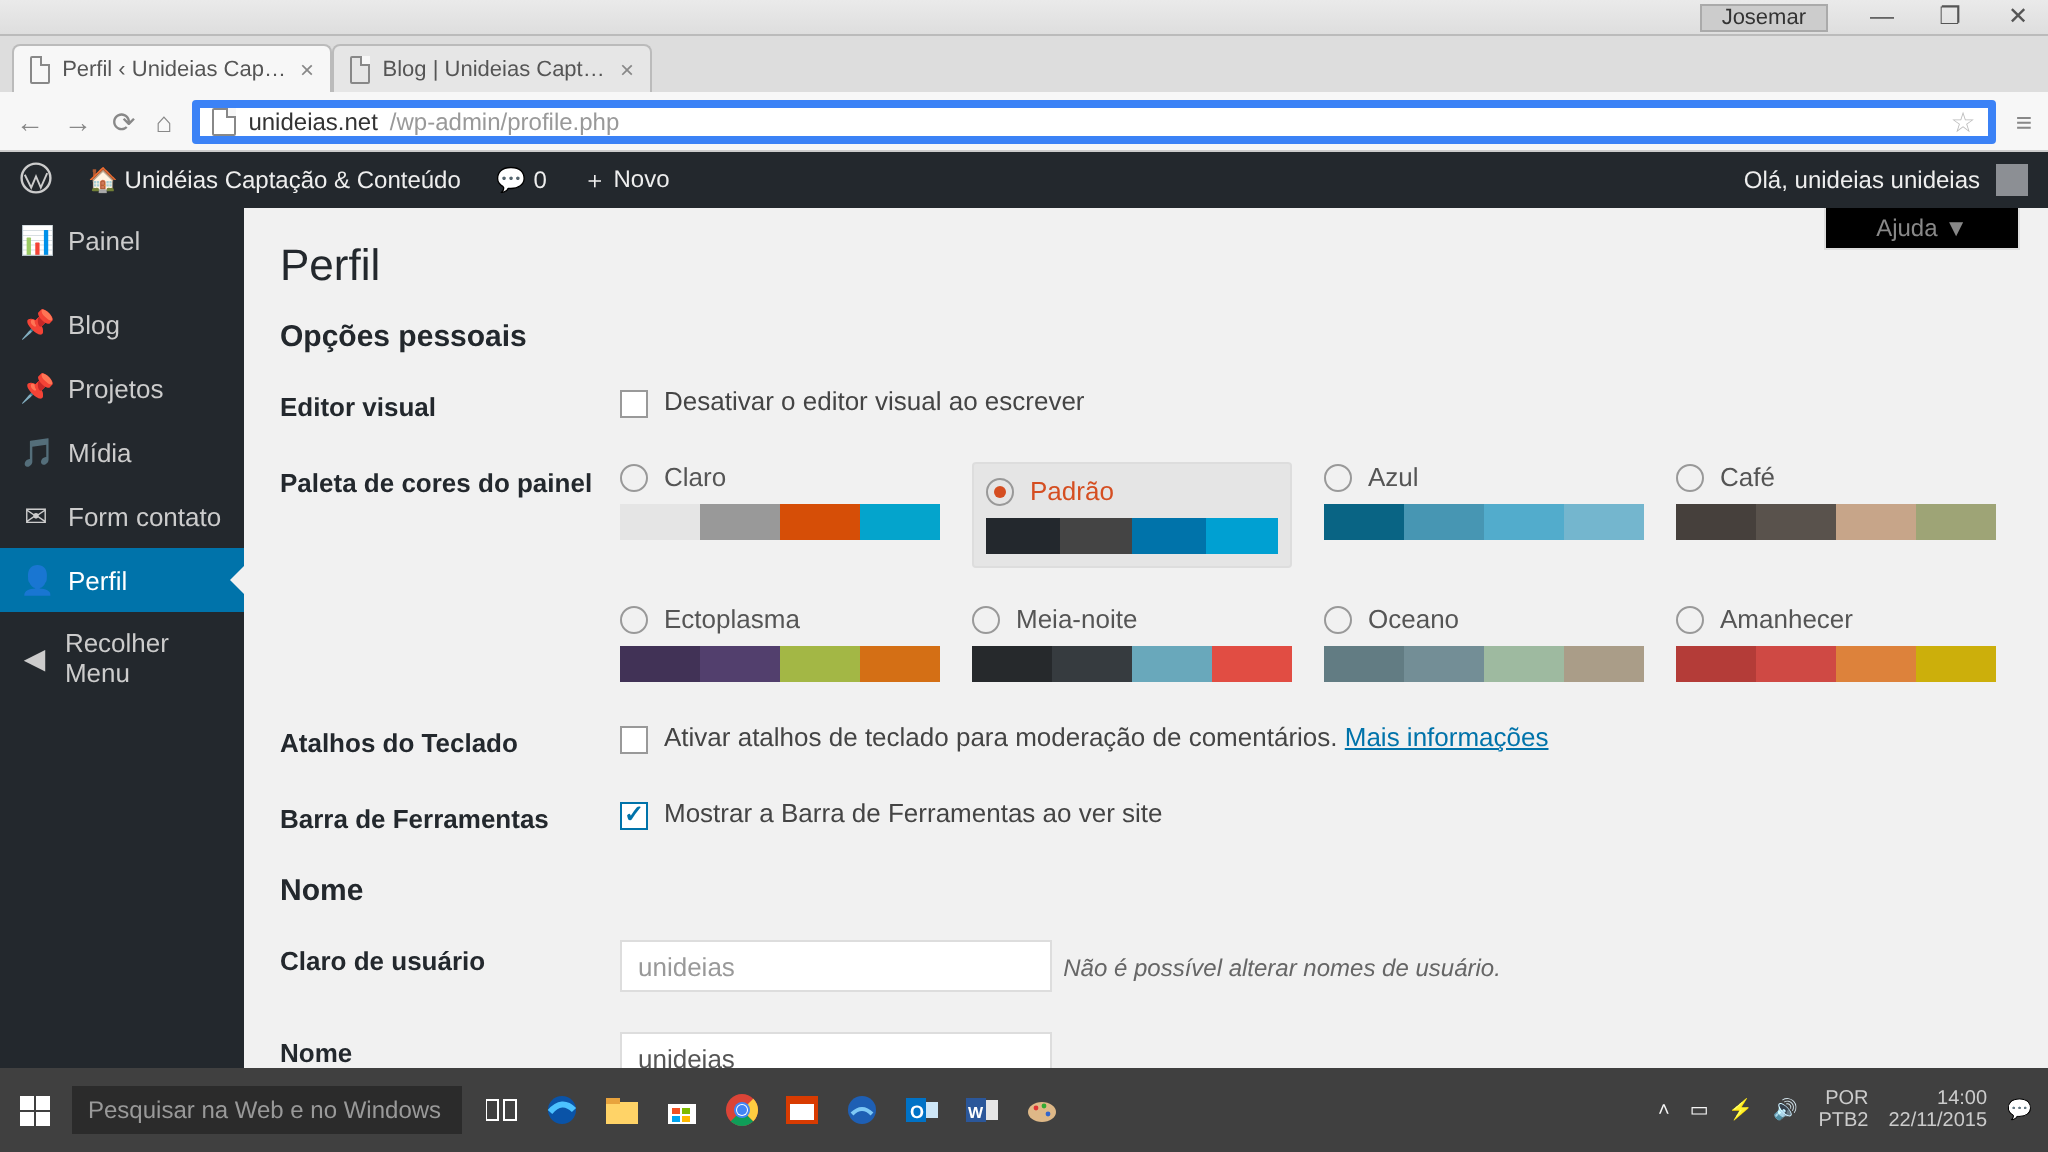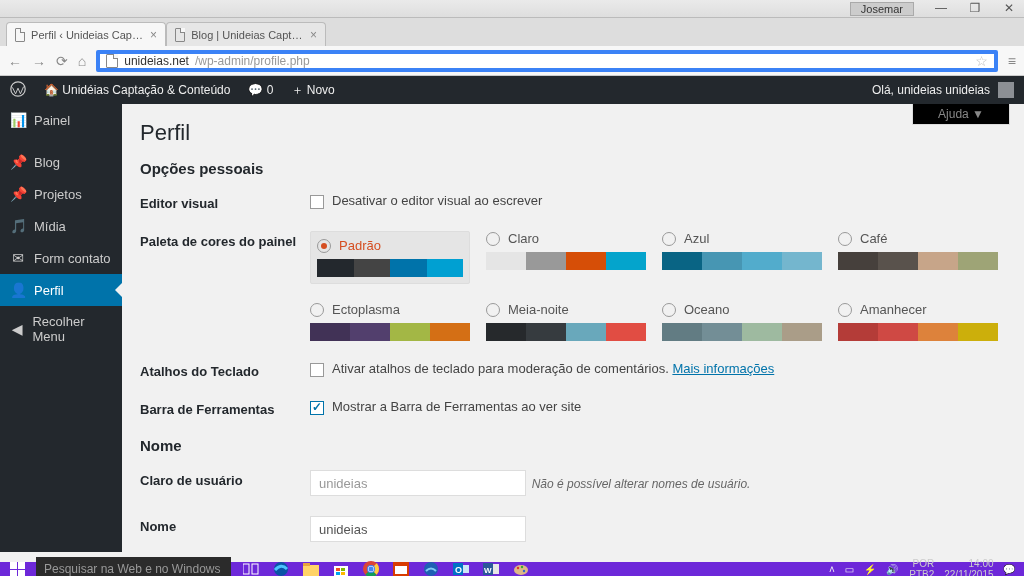--- a/index.html
+++ b/index.html
@@ -183,6 +183,18 @@
       <div class="label">Paleta de cores do painel</div>
       <div class="field">
         <div class="scheme-grid" id="scheme-grid">
+            <div class="scheme">
+              <div class="scheme-head">
+                <span class="radio "></span>
+                <span>Claro</span>
+              </div>
+              <div class="swatches">
+                <span style="background:#e5e5e5"></span>
+                <span style="background:#999999"></span>
+                <span style="background:#d64e07"></span>
+                <span style="background:#04a4cc"></span>
+              </div>
+            </div>
             <div class="scheme selected">
               <div class="scheme-head">
                 <span class="radio on"></span>
@@ -193,18 +205,6 @@
                 <span style="background:#444444"></span>
                 <span style="background:#0073aa"></span>
                 <span style="background:#00a0d2"></span>
-              </div>
-            </div>
-            <div class="scheme">
-              <div class="scheme-head">
-                <span class="radio "></span>
-                <span>Claro</span>
-              </div>
-              <div class="swatches">
-                <span style="background:#e5e5e5"></span>
-                <span style="background:#999999"></span>
-                <span style="background:#d64e07"></span>
-                <span style="background:#04a4cc"></span>
               </div>
             </div>
             <div class="scheme">

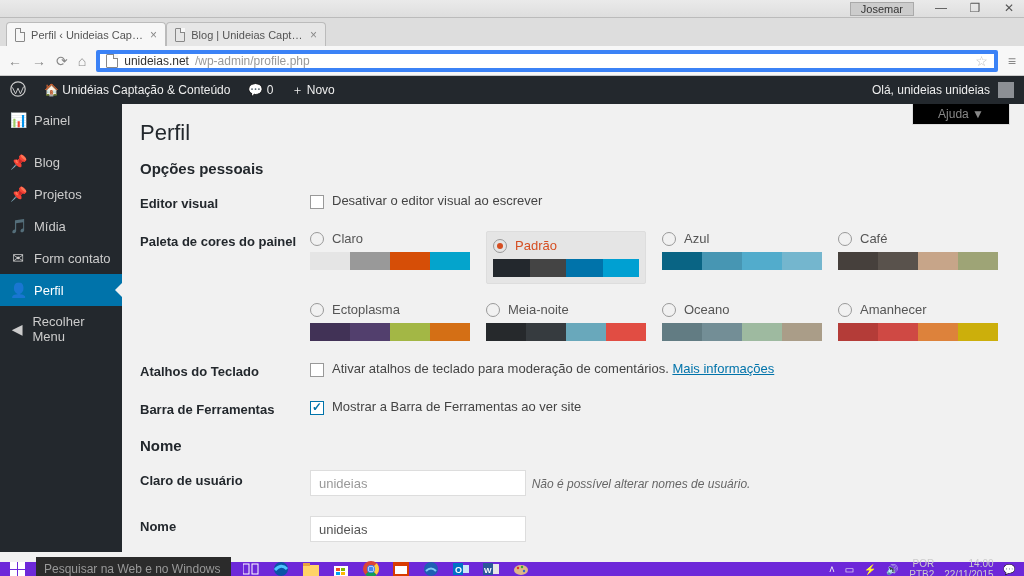--- a/index.html
+++ b/index.html
@@ -68,7 +68,7 @@
 .hint { font-style:italic; color:#666; font-size:12px; margin-left:2px; }
 
 
-.taskbar { position:absolute; left:0; right:0; bottom:0; height:14px; background:#6d28d9; display:flex; align-items:center; color:#ddd; }
+.taskbar { position:absolute; left:0; right:0; bottom:0; height:42px; background:#404040; display:flex; align-items:center; color:#ddd; }
 .taskbar .start { width:34px; height:30px; display:flex; align-items:center; justify-content:center; }
 .win-logo { display:grid; grid-template-columns:7px 7px; grid-template-rows:7px 7px; gap:1px; }
 .win-logo span { background:#fff; }

